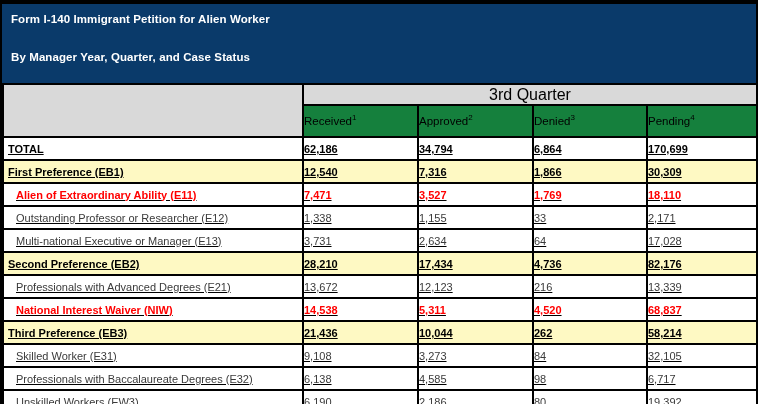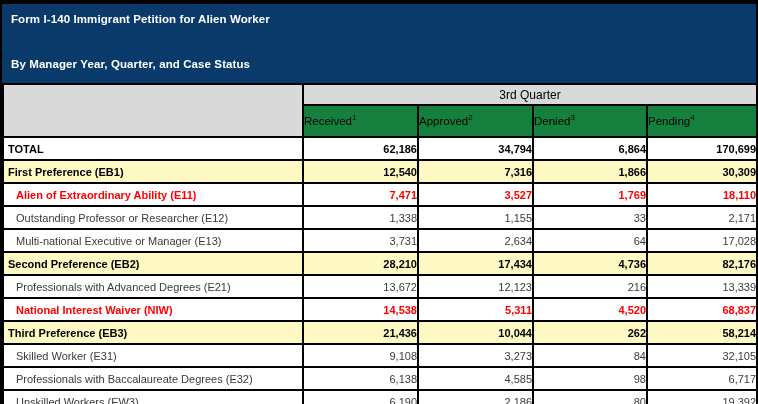--- a/index.html
+++ b/index.html
@@ -18,7 +18,7 @@
     height:79px;
     background:#0A3A6A;
     color:#FFFFFF;
-    padding:9px 10px 13px 9px;
+    padding:9px 10px 20px 9px;
     display:flex;
     flex-direction:column;
     justify-content:space-between;

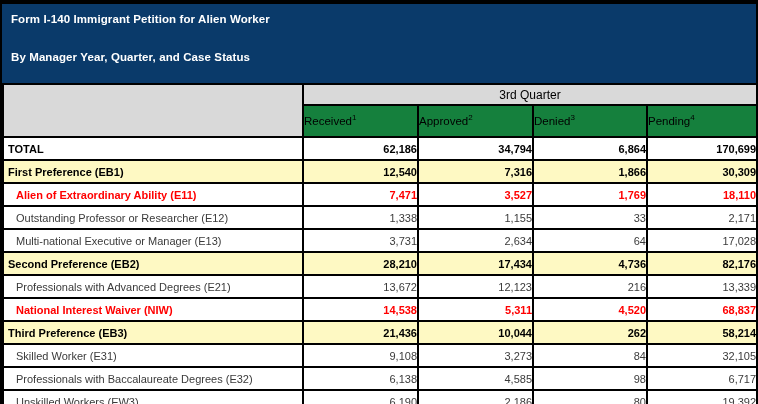--- a/index.html
+++ b/index.html
@@ -42,7 +42,7 @@
   }
   th { font-weight:normal; }
 
-  tr.quarter-row th { height:21px; background:#D9D9D9; text-align:center; font-size:12px; }
+  tr.quarter-row th { height:21px; background:#D9D9D9; text-align:center; font-size:16px; }
   tr.colhead-row th { height:32px; background:#15803d; text-align:left; font-size:11.5px; }
   th.blank { background:#D9D9D9; }
   sup { font-size:8px; vertical-align:super; line-height:0; }

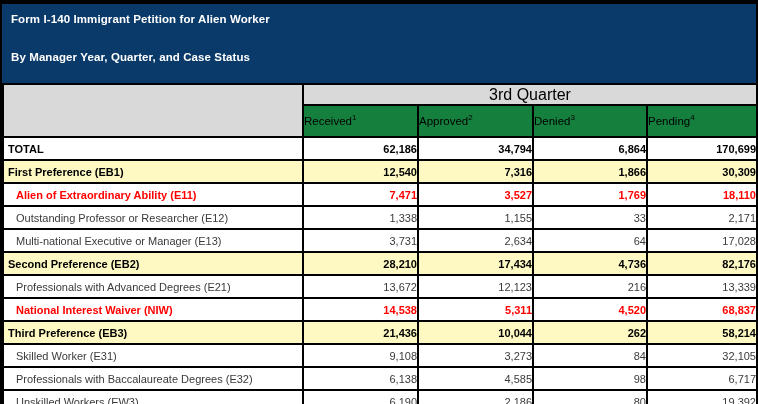--- a/index.html
+++ b/index.html
@@ -47,7 +47,7 @@
   th.blank { background:#D9D9D9; }
   sup { font-size:8px; vertical-align:super; line-height:0; }
 
-  tbody tr { height:23px; }
+  tbody tr { height:23px;text-decoration:underline; }
   td.lbl { text-align:left; padding-left:4px; }
   td.num { text-align:right; padding-right:0; }
 

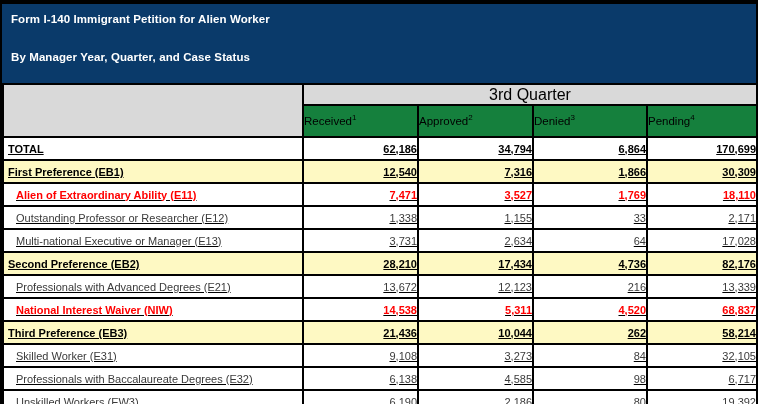--- a/index.html
+++ b/index.html
@@ -49,7 +49,7 @@
 
   tbody tr { height:23px;text-decoration:underline; }
   td.lbl { text-align:left; padding-left:4px; }
-  td.num { text-align:right; padding-right:0; }
+  td.num { padding-right:0; }
 
   tr.total td { font-weight:bold; color:#000; background:#fff; }
   tr.section td { font-weight:bold; color:#000; background:#fef9c3; }

